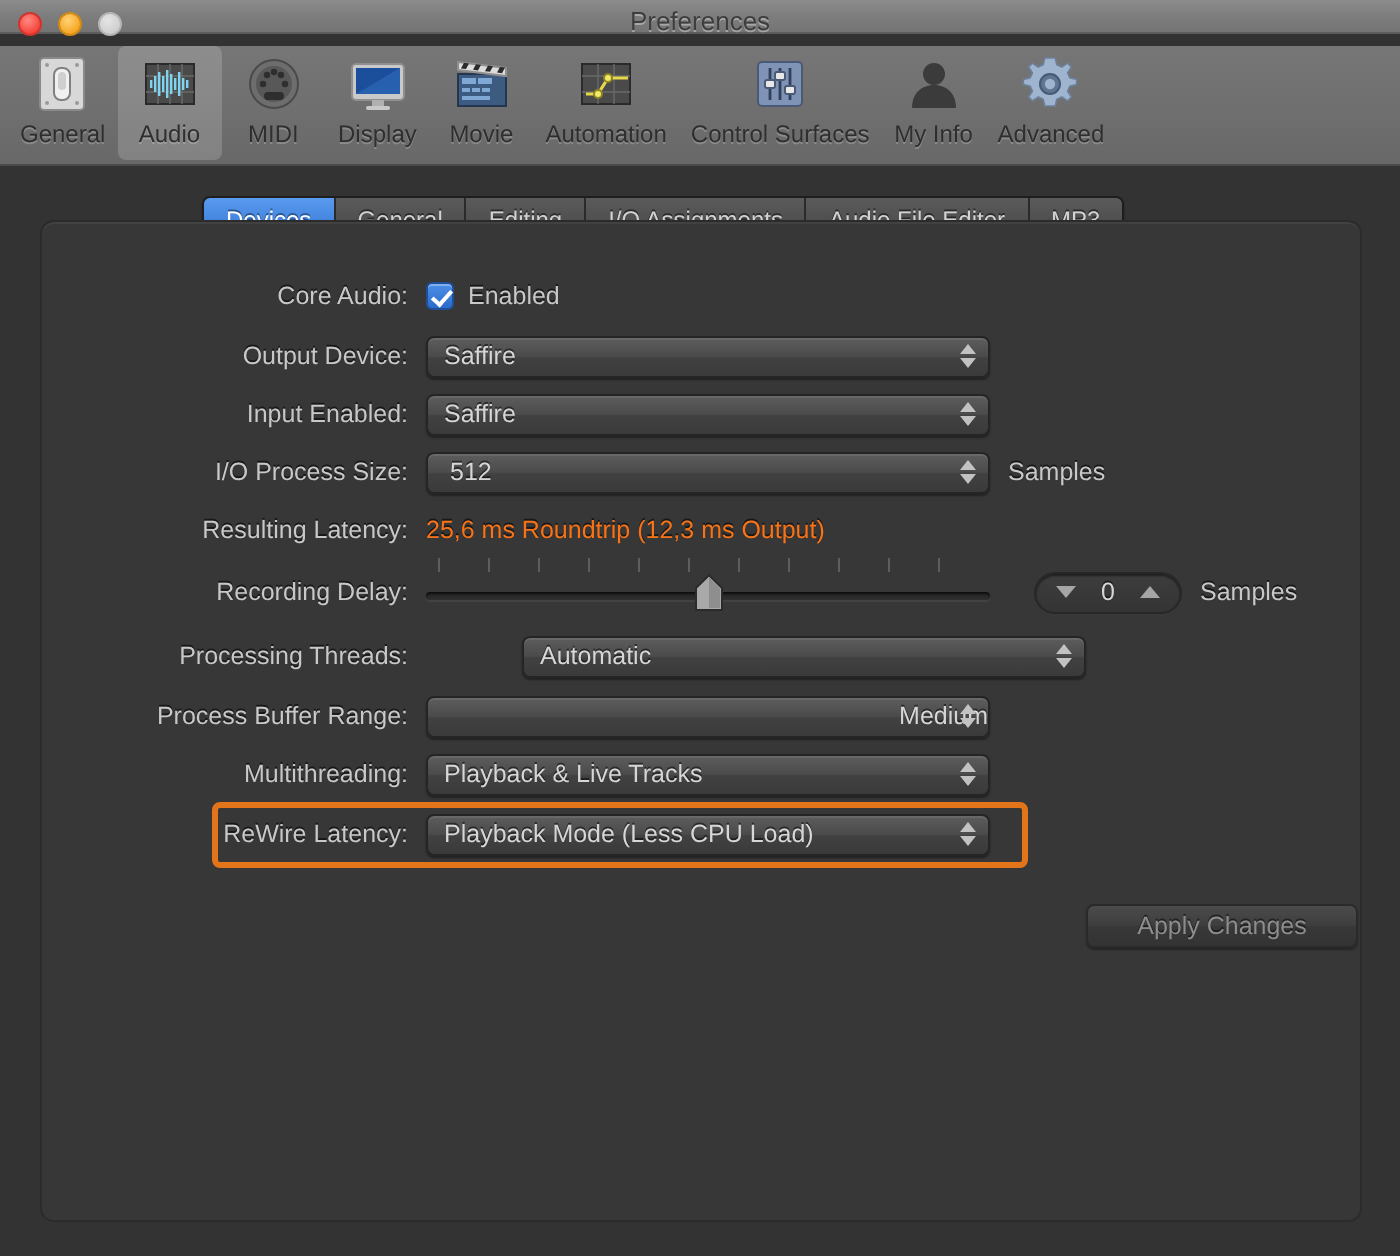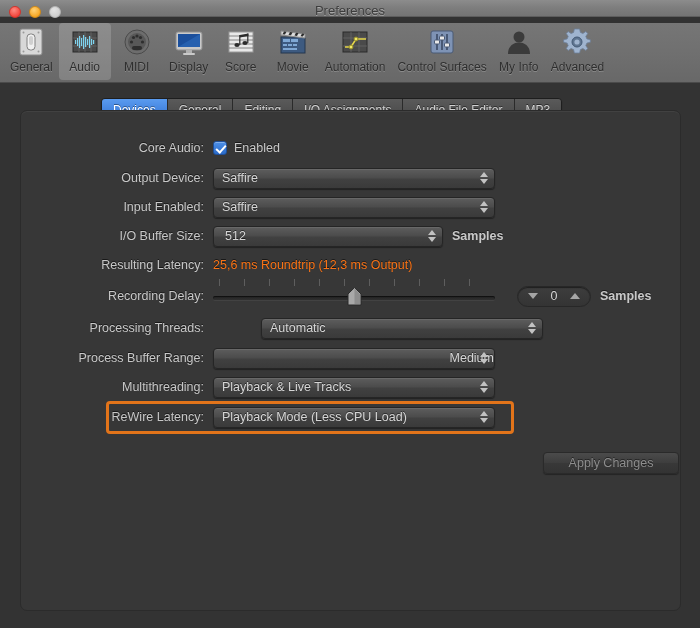--- a/index.html
+++ b/index.html
@@ -418,24 +418,6 @@
       <div class="tb-label">Display</div>
     </div>
 
-    <div class="tb-item">
-      <div class="tb-icon">
-        <svg width="30" height="30" viewBox="0 0 30 30">
-          <rect x="3" y="5" width="24" height="20" fill="#e8e8e8" stroke="#9a9a9a"></rect>
-          <g stroke="#6a6a6a" stroke-width="0.8">
-            <path d="M3 9h24M3 13h24M3 17h24M3 21h24"></path>
-          </g>
-          <g fill="#2b2b2b">
-            <ellipse cx="11" cy="18" rx="2.6" ry="2"></ellipse>
-            <rect x="13.2" y="8" width="1.2" height="10"></rect>
-            <ellipse cx="19" cy="16" rx="2.6" ry="2"></ellipse>
-            <rect x="21.2" y="6.5" width="1.2" height="9.5"></rect>
-            <path d="M13.8 8 L22.4 6.5 L22.4 9 L13.8 10.5 Z"></path>
-          </g>
-        </svg>
-      </div>
-      <div class="tb-label">Score</div>
-    </div>
 
     <div class="tb-item">
       <div class="tb-icon">

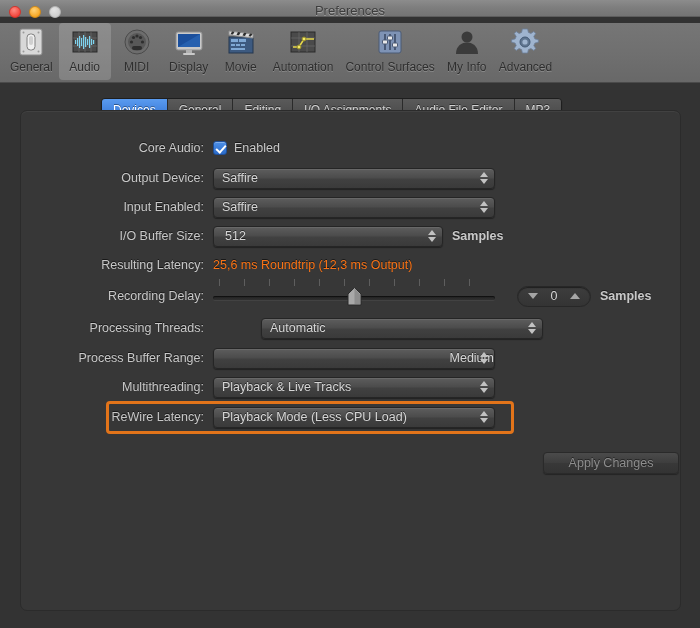--- a/index.html
+++ b/index.html
@@ -541,7 +541,7 @@
         </div>
 
         <div class="row" style="top:114px;">
-          <div class="lbl">I/O Buffer Size:</div>
+          <div class="lbl">I/O Process Size:</div>
           <div class="popup" style="width:230px;padding-left:11px;">
             <span>512</span>
             <span class="arrows">

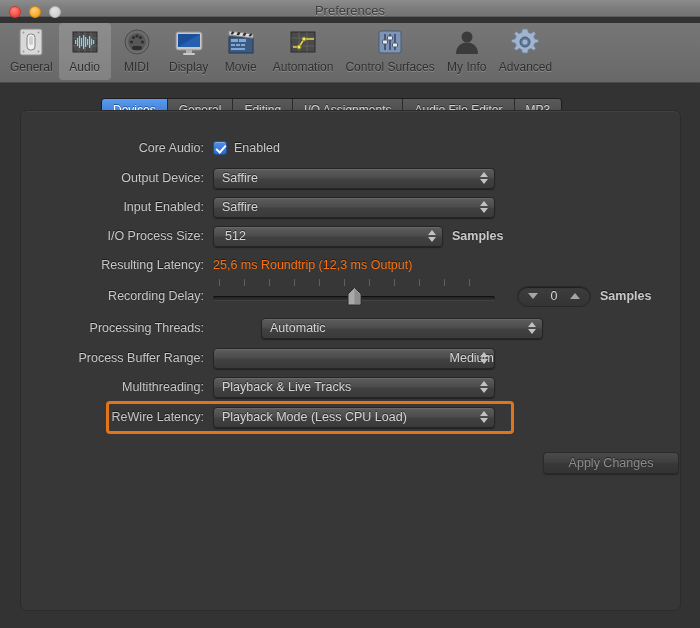--- a/index.html
+++ b/index.html
@@ -542,7 +542,7 @@
 
         <div class="row" style="top:114px;">
           <div class="lbl">I/O Process Size:</div>
-          <div class="popup" style="width:230px;padding-left:11px;">
+          <div class="popup" style="width:282px;padding-left:11px;">
             <span>512</span>
             <span class="arrows">
               <span class="a up"></span>

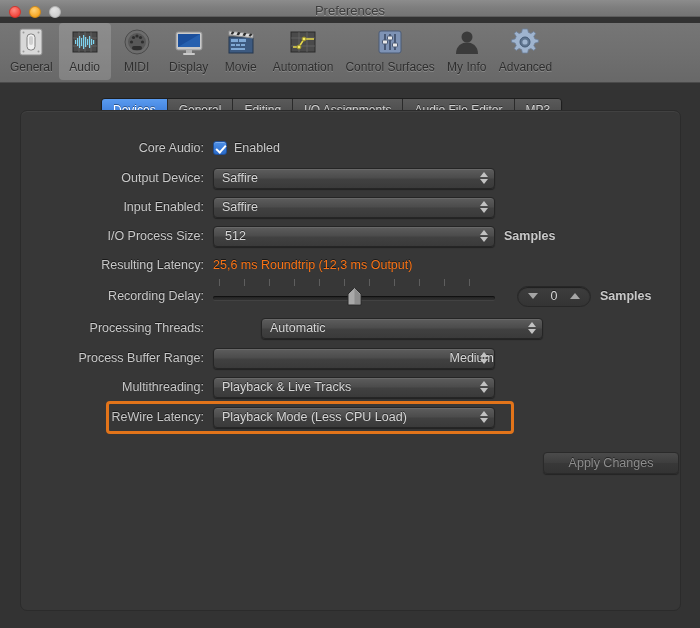--- a/index.html
+++ b/index.html
@@ -240,7 +240,6 @@
     font-size: 12.5px;
     color: #c8c8c8;
     text-shadow: 0 -1px 0 rgba(0,0,0,0.55);
-    font-weight: bold;
   }
 
   

